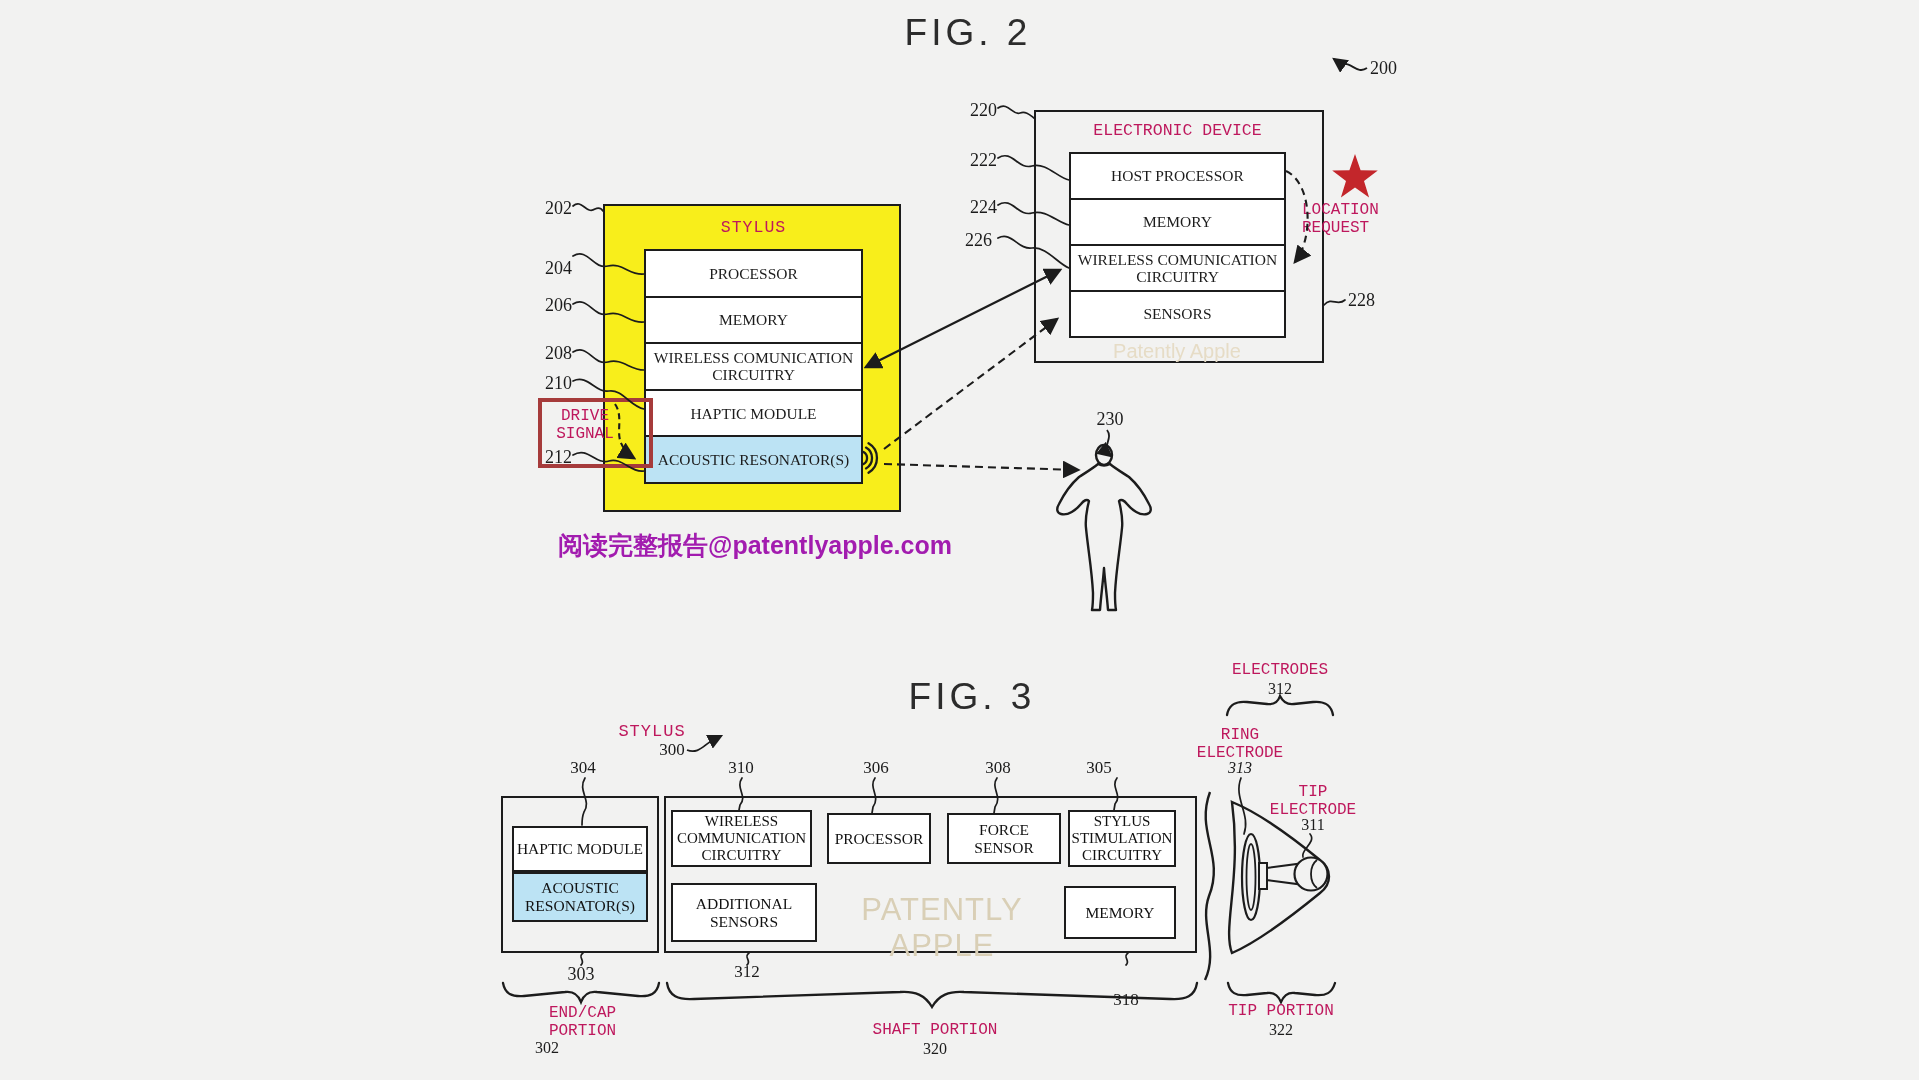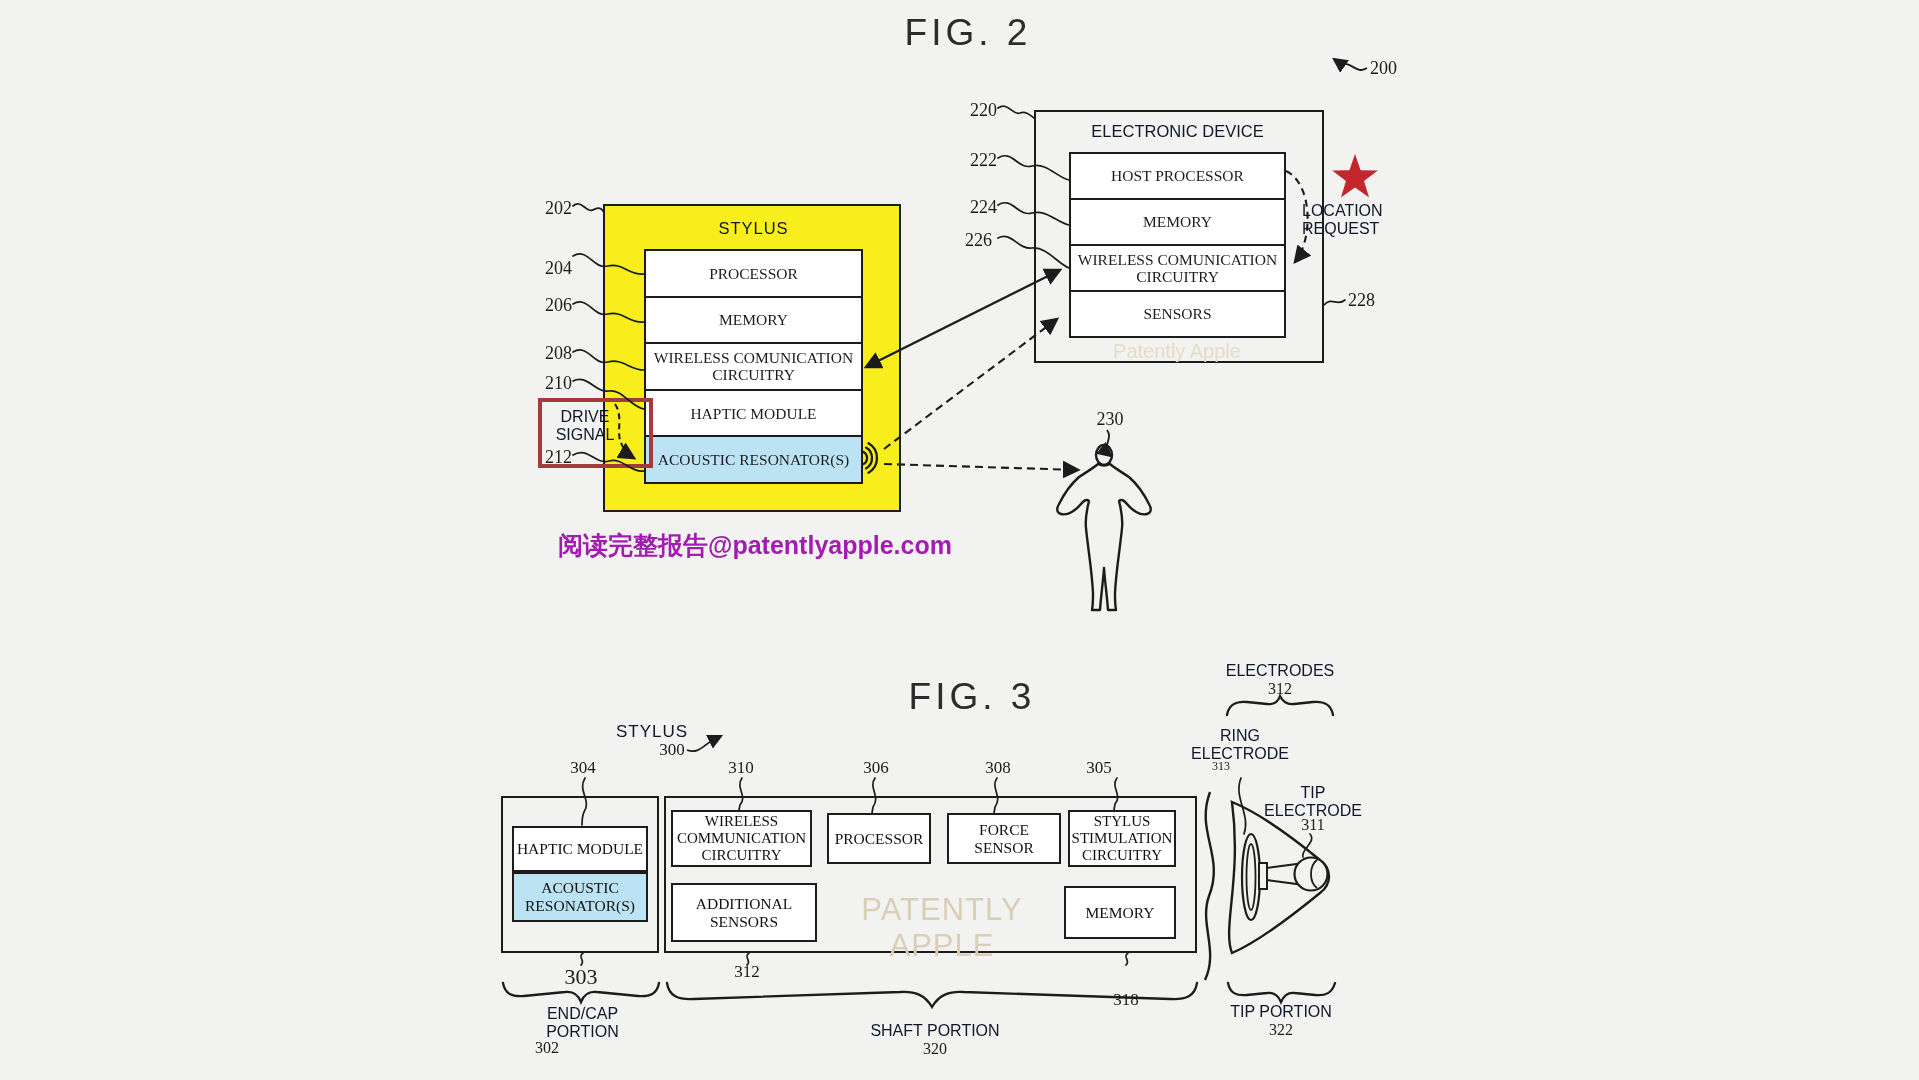--- a/index.html
+++ b/index.html
@@ -7,8 +7,8 @@
   #stage{position:relative;width:1919px;height:1080px;background:#f2f2f1;overflow:hidden;
          font-family:"Liberation Serif",serif;color:#1c1c1c;}
   .abs{position:absolute;}
-  .lbl{position:absolute;text-align:center;line-height:1.12;color:#0f172a;
-       font-family:Liberation Sans, sans-serif;}
+  .lbl{position:absolute;text-align:center;line-height:1.12;color:#be185d;
+       font-family:Liberation Mono, monospace;}
   .ref{position:absolute;font-size:18px;color:#1c1c1c;font-family:"Liberation Serif",serif;}
   .figtitle{position:absolute;font-family:"Liberation Sans",sans-serif;font-weight:400;
             letter-spacing:4px;color:#2c2c2c;text-align:center;}

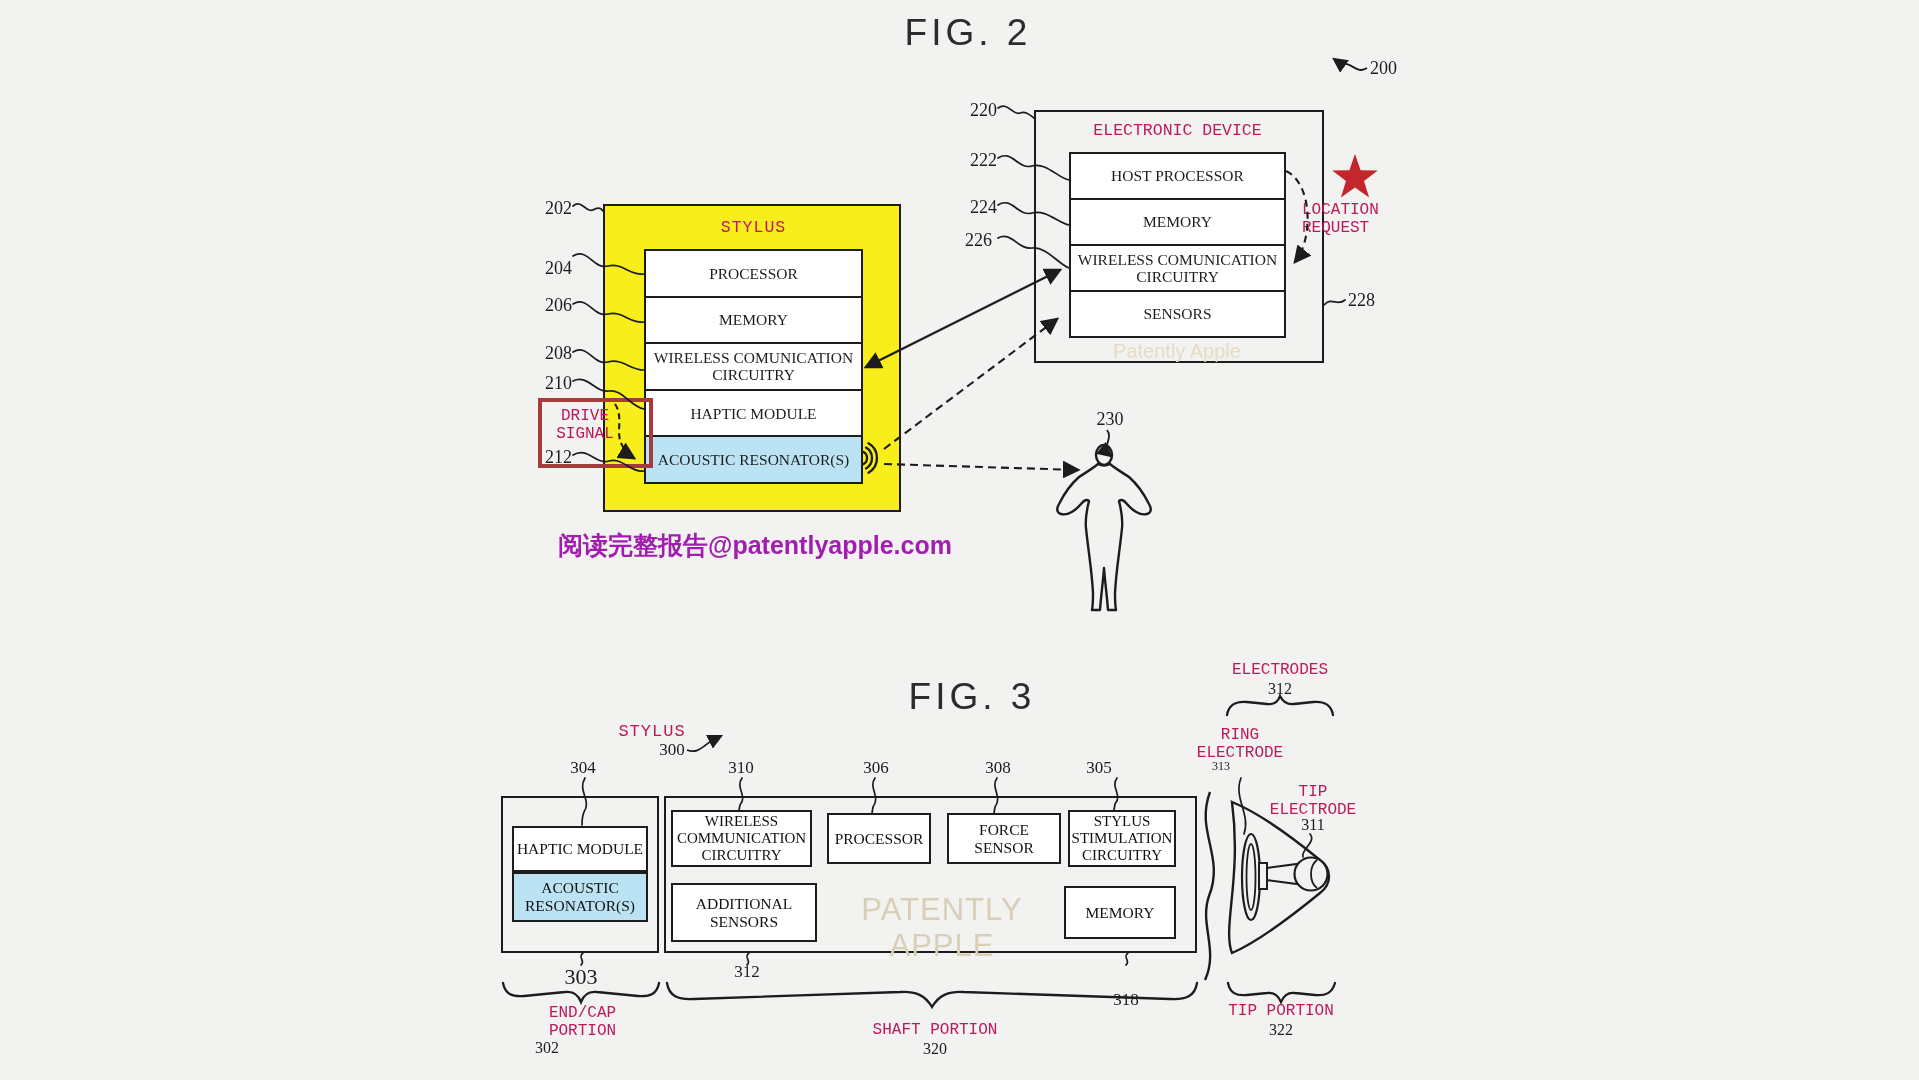--- a/index.html
+++ b/index.html
@@ -152,7 +152,7 @@
   <div class="ref" style="left:1252px;top:680px;width:56px;text-align:center;font-size:16px;">312</div>
 
   <div class="lbl" style="left:1186px;top:727px;width:108px;font-size:16px;">RING ELECTRODE</div>
-  <div class="ref" style="left:1212px;top:759px;width:56px;font-size:12px;">313</div>
+  <div class="ref" style="left:1212px;top:759px;width:56px;text-align:center;font-size:16px;font-style:italic;">313</div>
 
   <div class="lbl" style="left:1258px;top:784px;width:110px;font-size:16px;">TIP ELECTRODE</div>
   <div class="ref" style="left:1285px;top:816px;width:56px;text-align:center;font-size:16px;">311</div>

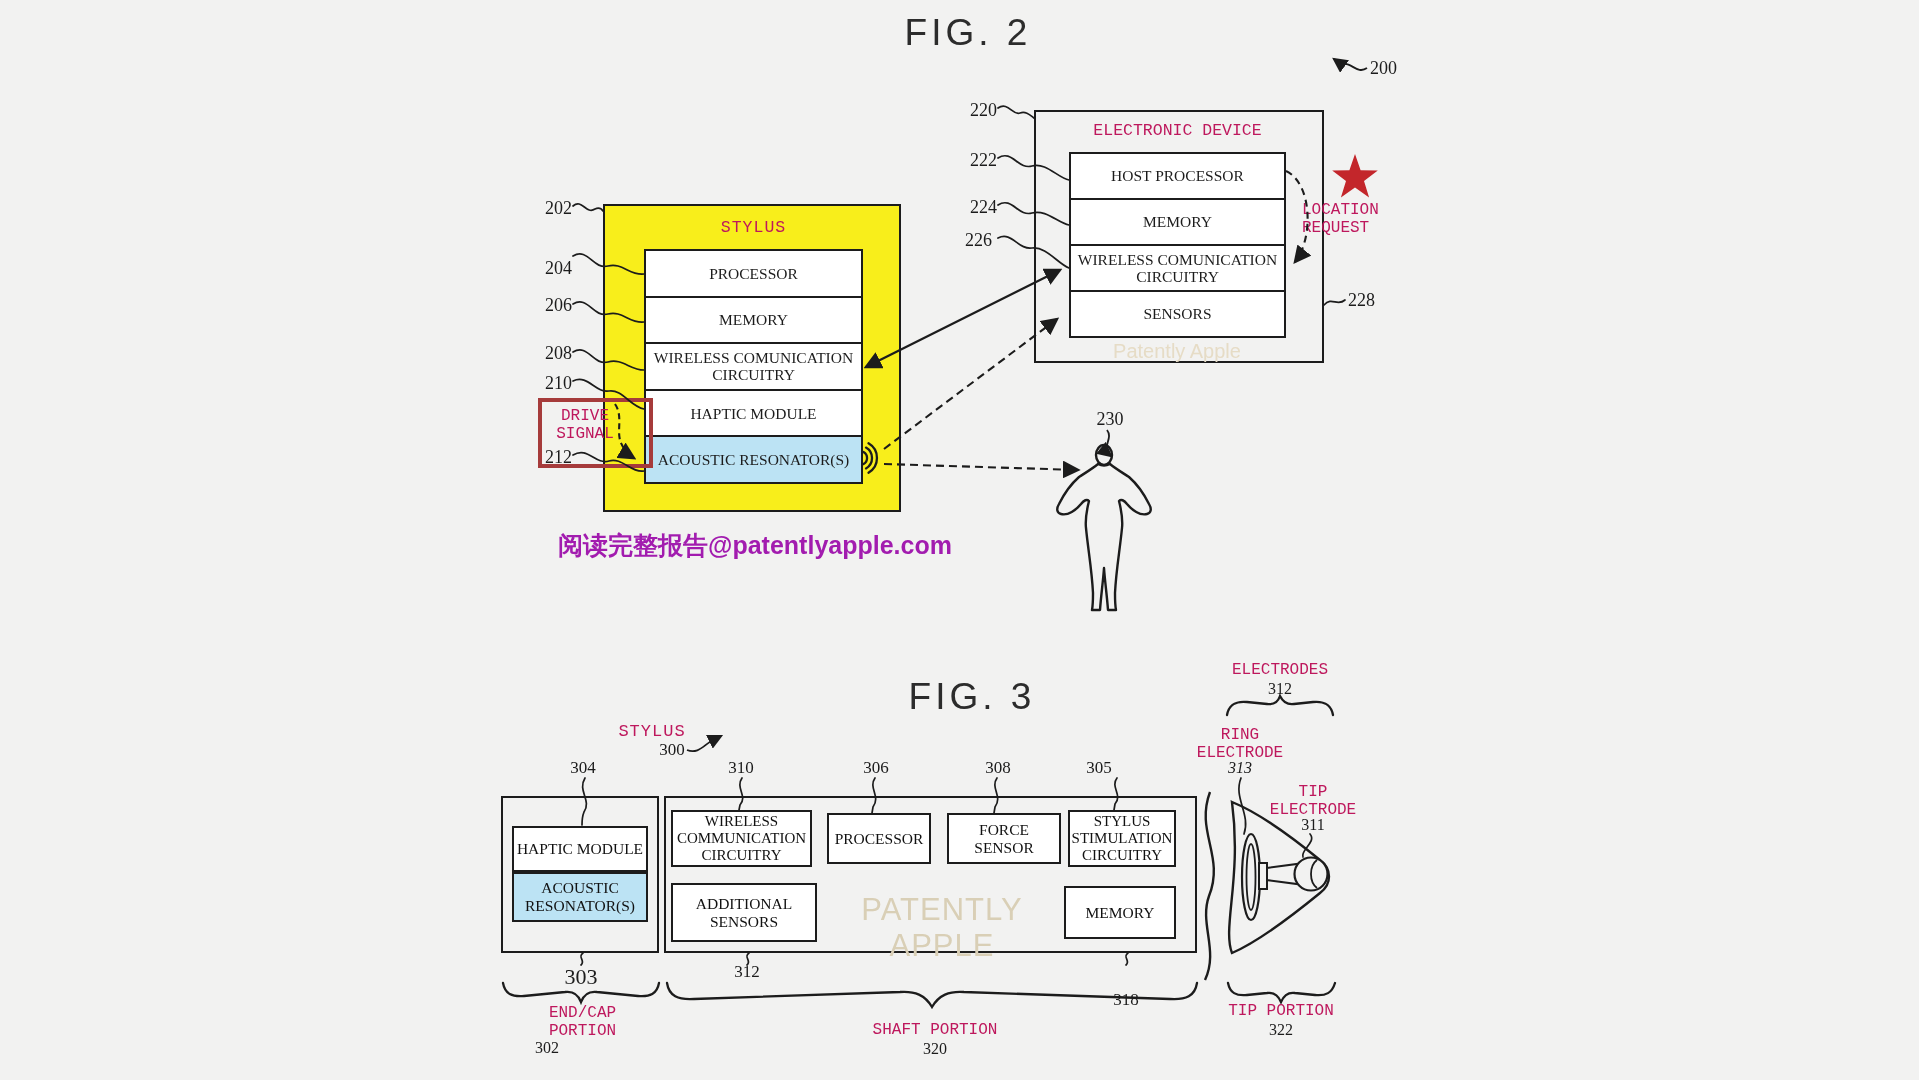--- a/index.html
+++ b/index.html
@@ -144,7 +144,7 @@
   <div class="ref" style="left:978px;top:758px;width:40px;text-align:center;font-size:17px;">308</div>
   <div class="ref" style="left:1048px;top:758px;width:40px;text-align:center;font-size:17px;margin-left:31px;">305</div>
 
-  <div class="ref" style="left:561px;top:964px;width:40px;text-align:center;font-size:22px;">303</div>
+  <div class="ref" style="left:561px;top:964px;width:40px;text-align:center;font-size:18px;">303</div>
   <div class="ref" style="left:727px;top:962px;width:40px;text-align:center;font-size:17px;">312</div>
   <div class="ref" style="left:1106px;top:964px;width:40px;text-align:center;font-size:17px;margin-top:26px;">318</div>
 

